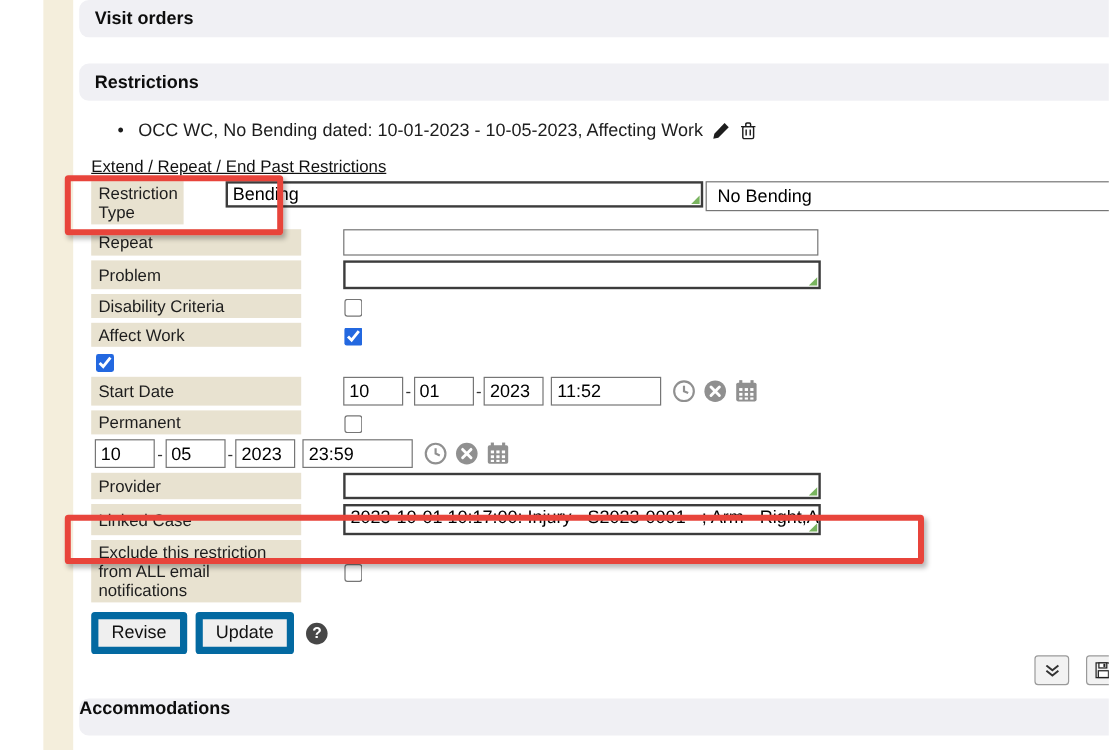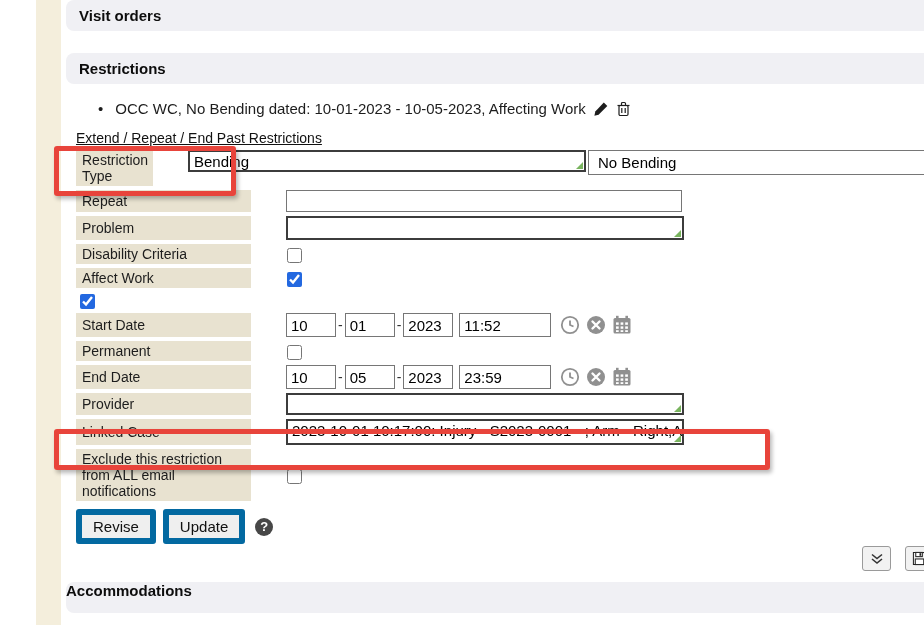--- a/index.html
+++ b/index.html
@@ -197,7 +197,6 @@
       </div>
 
       <div class="form-row">
-        <div class="label-cell">End Date</div>
         <div class="field-cell">
           <input type="text" class="dt d2" value="10" style="">
           <span class="sep">-</span>

